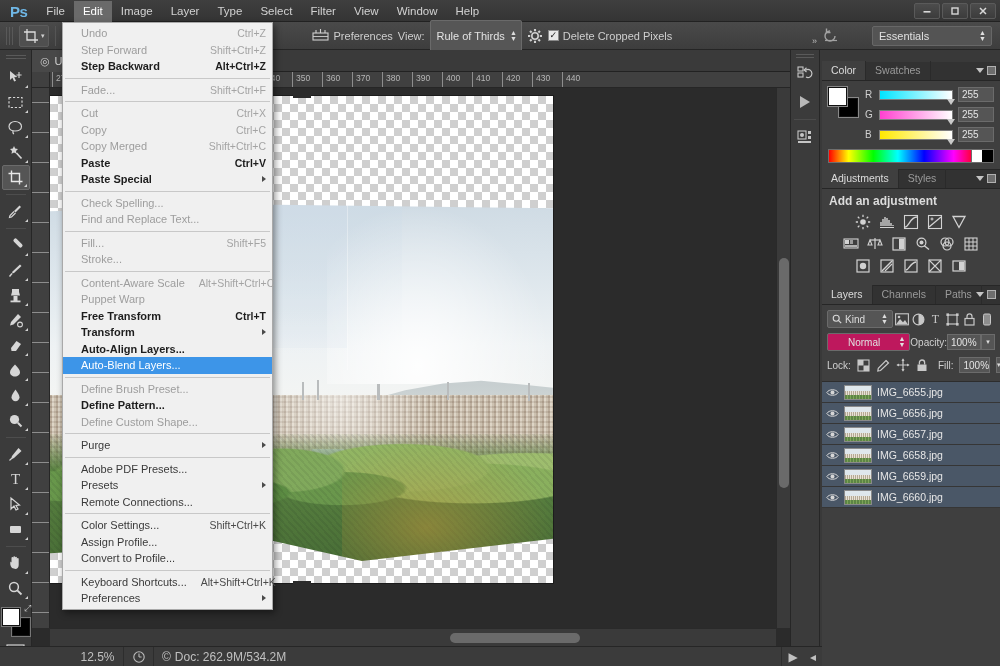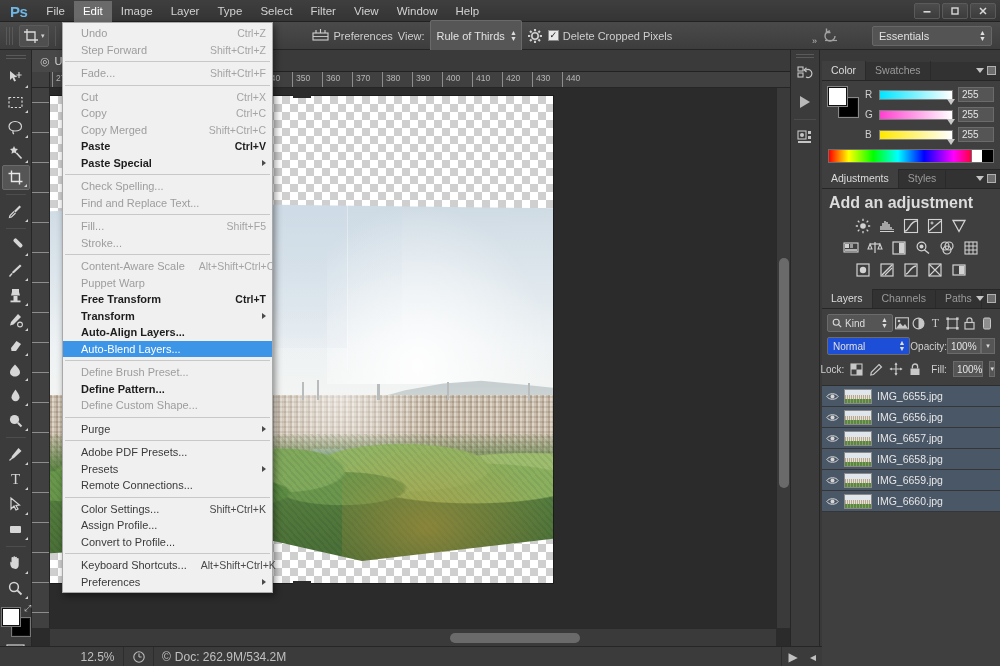--- a/index.html
+++ b/index.html
@@ -1168,6 +1168,10 @@
       <span class="lbl">Step Forward</span>
       <span class="sc">Shift+Ctrl+Z</span>
     </div>
+    <div class="mi bold">
+      <span class="lbl">Step Backward</span>
+      <span class="sc">Alt+Ctrl+Z</span>
+    </div>
     <div class="msep"></div>
 
     <div class="mi dim">

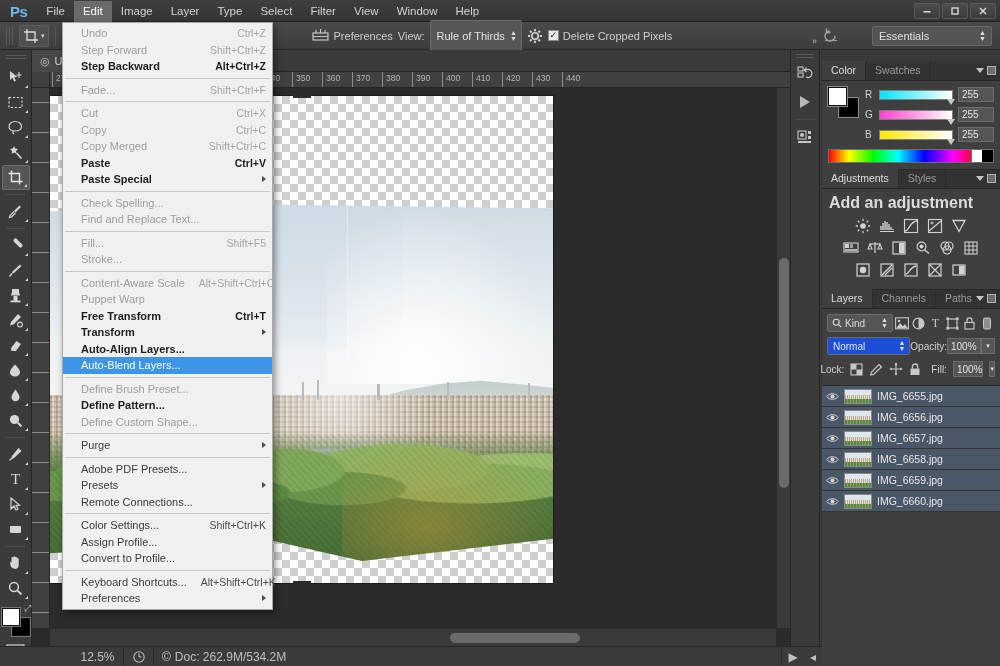--- a/index.html
+++ b/index.html
@@ -292,7 +292,7 @@
   }
 
   
-  .addadj { font-size:16px; color:#dcdcdc; font-weight:bold; margin:1px 0 5px 1px; }
+  .addadj { font-size:12px; color:#dcdcdc; font-weight:bold; margin:1px 0 5px 1px; }
   .adjrow { display:flex; justify-content:center; gap:7px; margin-bottom:5px; }
   .adjicon { width:17px; height:17px; display:flex; align-items:center; justify-content:center; }
 

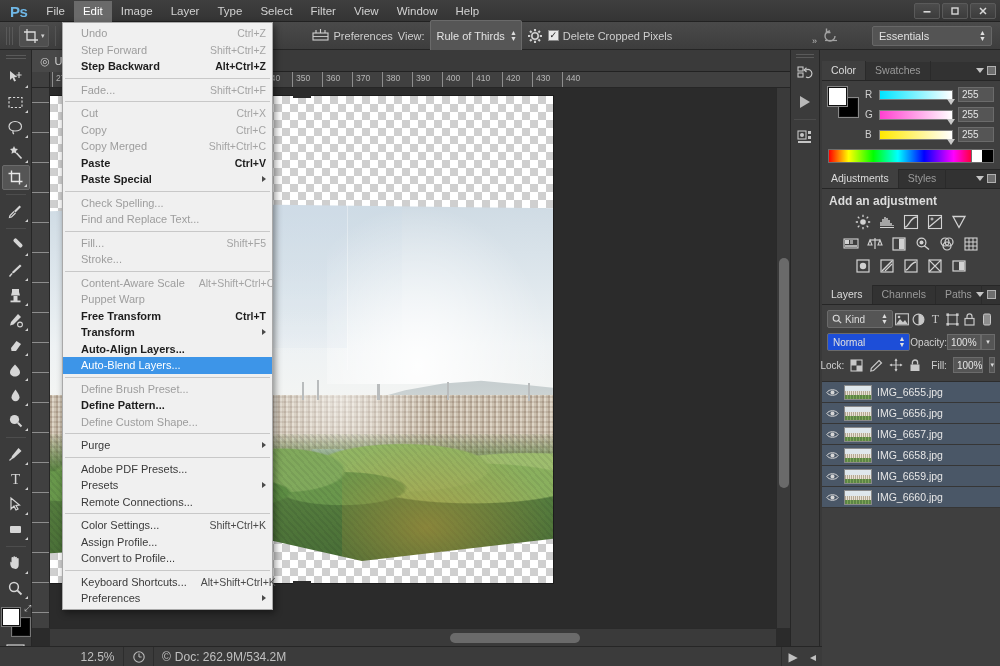--- a/index.html
+++ b/index.html
@@ -306,8 +306,8 @@
   .kindsel .arrows { position:absolute; right:4px; font-size:7px; line-height:6px; text-align:center; }
   .filticon { width:17px; height:18px; display:flex; align-items:center; justify-content:center; }
   .blendsel {
-    flex:1; height:18px; background:#1d4ed8; border:1px solid #6b6b6b; border-radius:2px;
-    color:#e0e0e0; font-size:10px; display:flex; align-items:center; padding-left:5px;
+    flex:1; height:18px; background:#be185d; border:1px solid #6b6b6b; border-radius:2px;
+    color:#e0e0e0; font-size:10px; display:flex; align-items:center; padding-left:20px;
     position:relative;
   }
   .blendsel .arrows { position:absolute; right:4px; font-size:7px; line-height:6px; text-align:center; }

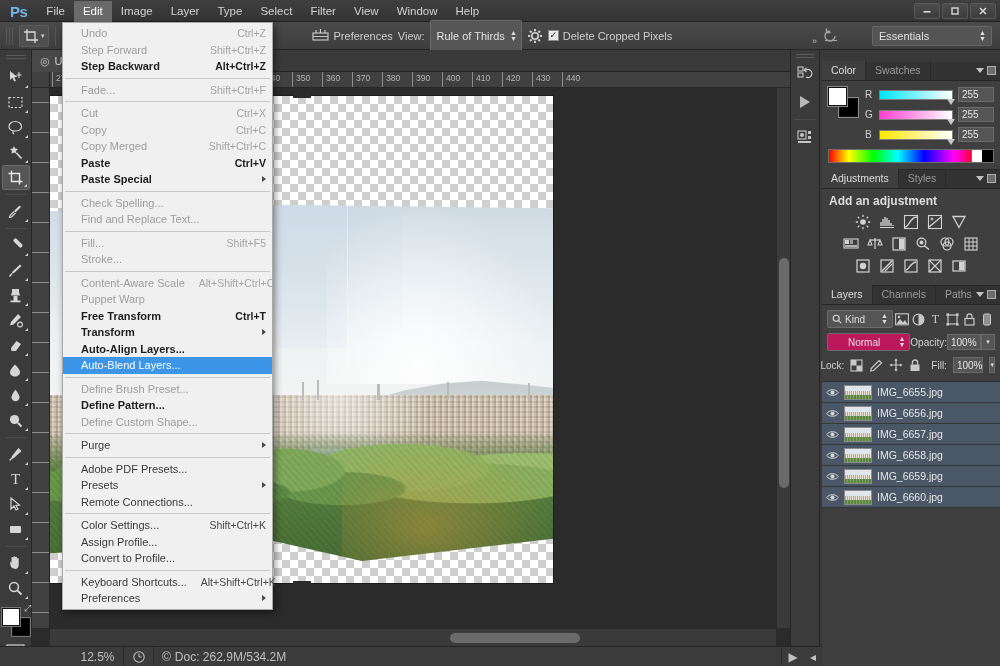--- a/index.html
+++ b/index.html
@@ -320,7 +320,7 @@
     width:14px; height:16px; background:#555; border:1px solid #6b6b6b;
     display:flex; align-items:center; justify-content:center; font-size:7px; color:#ddd;
   }
-  .lockrow { display:flex; align-items:center; gap:6px; margin-bottom:4px;justify-content:flex-end; }
+  .lockrow { display:flex; align-items:center; gap:6px; margin-bottom:4px; }
   .layerlist { border-top:1px solid #2d2d2d; }
   .layer {
     display:flex; align-items:center; height:21px; gap:5px; padding-left:4px;

